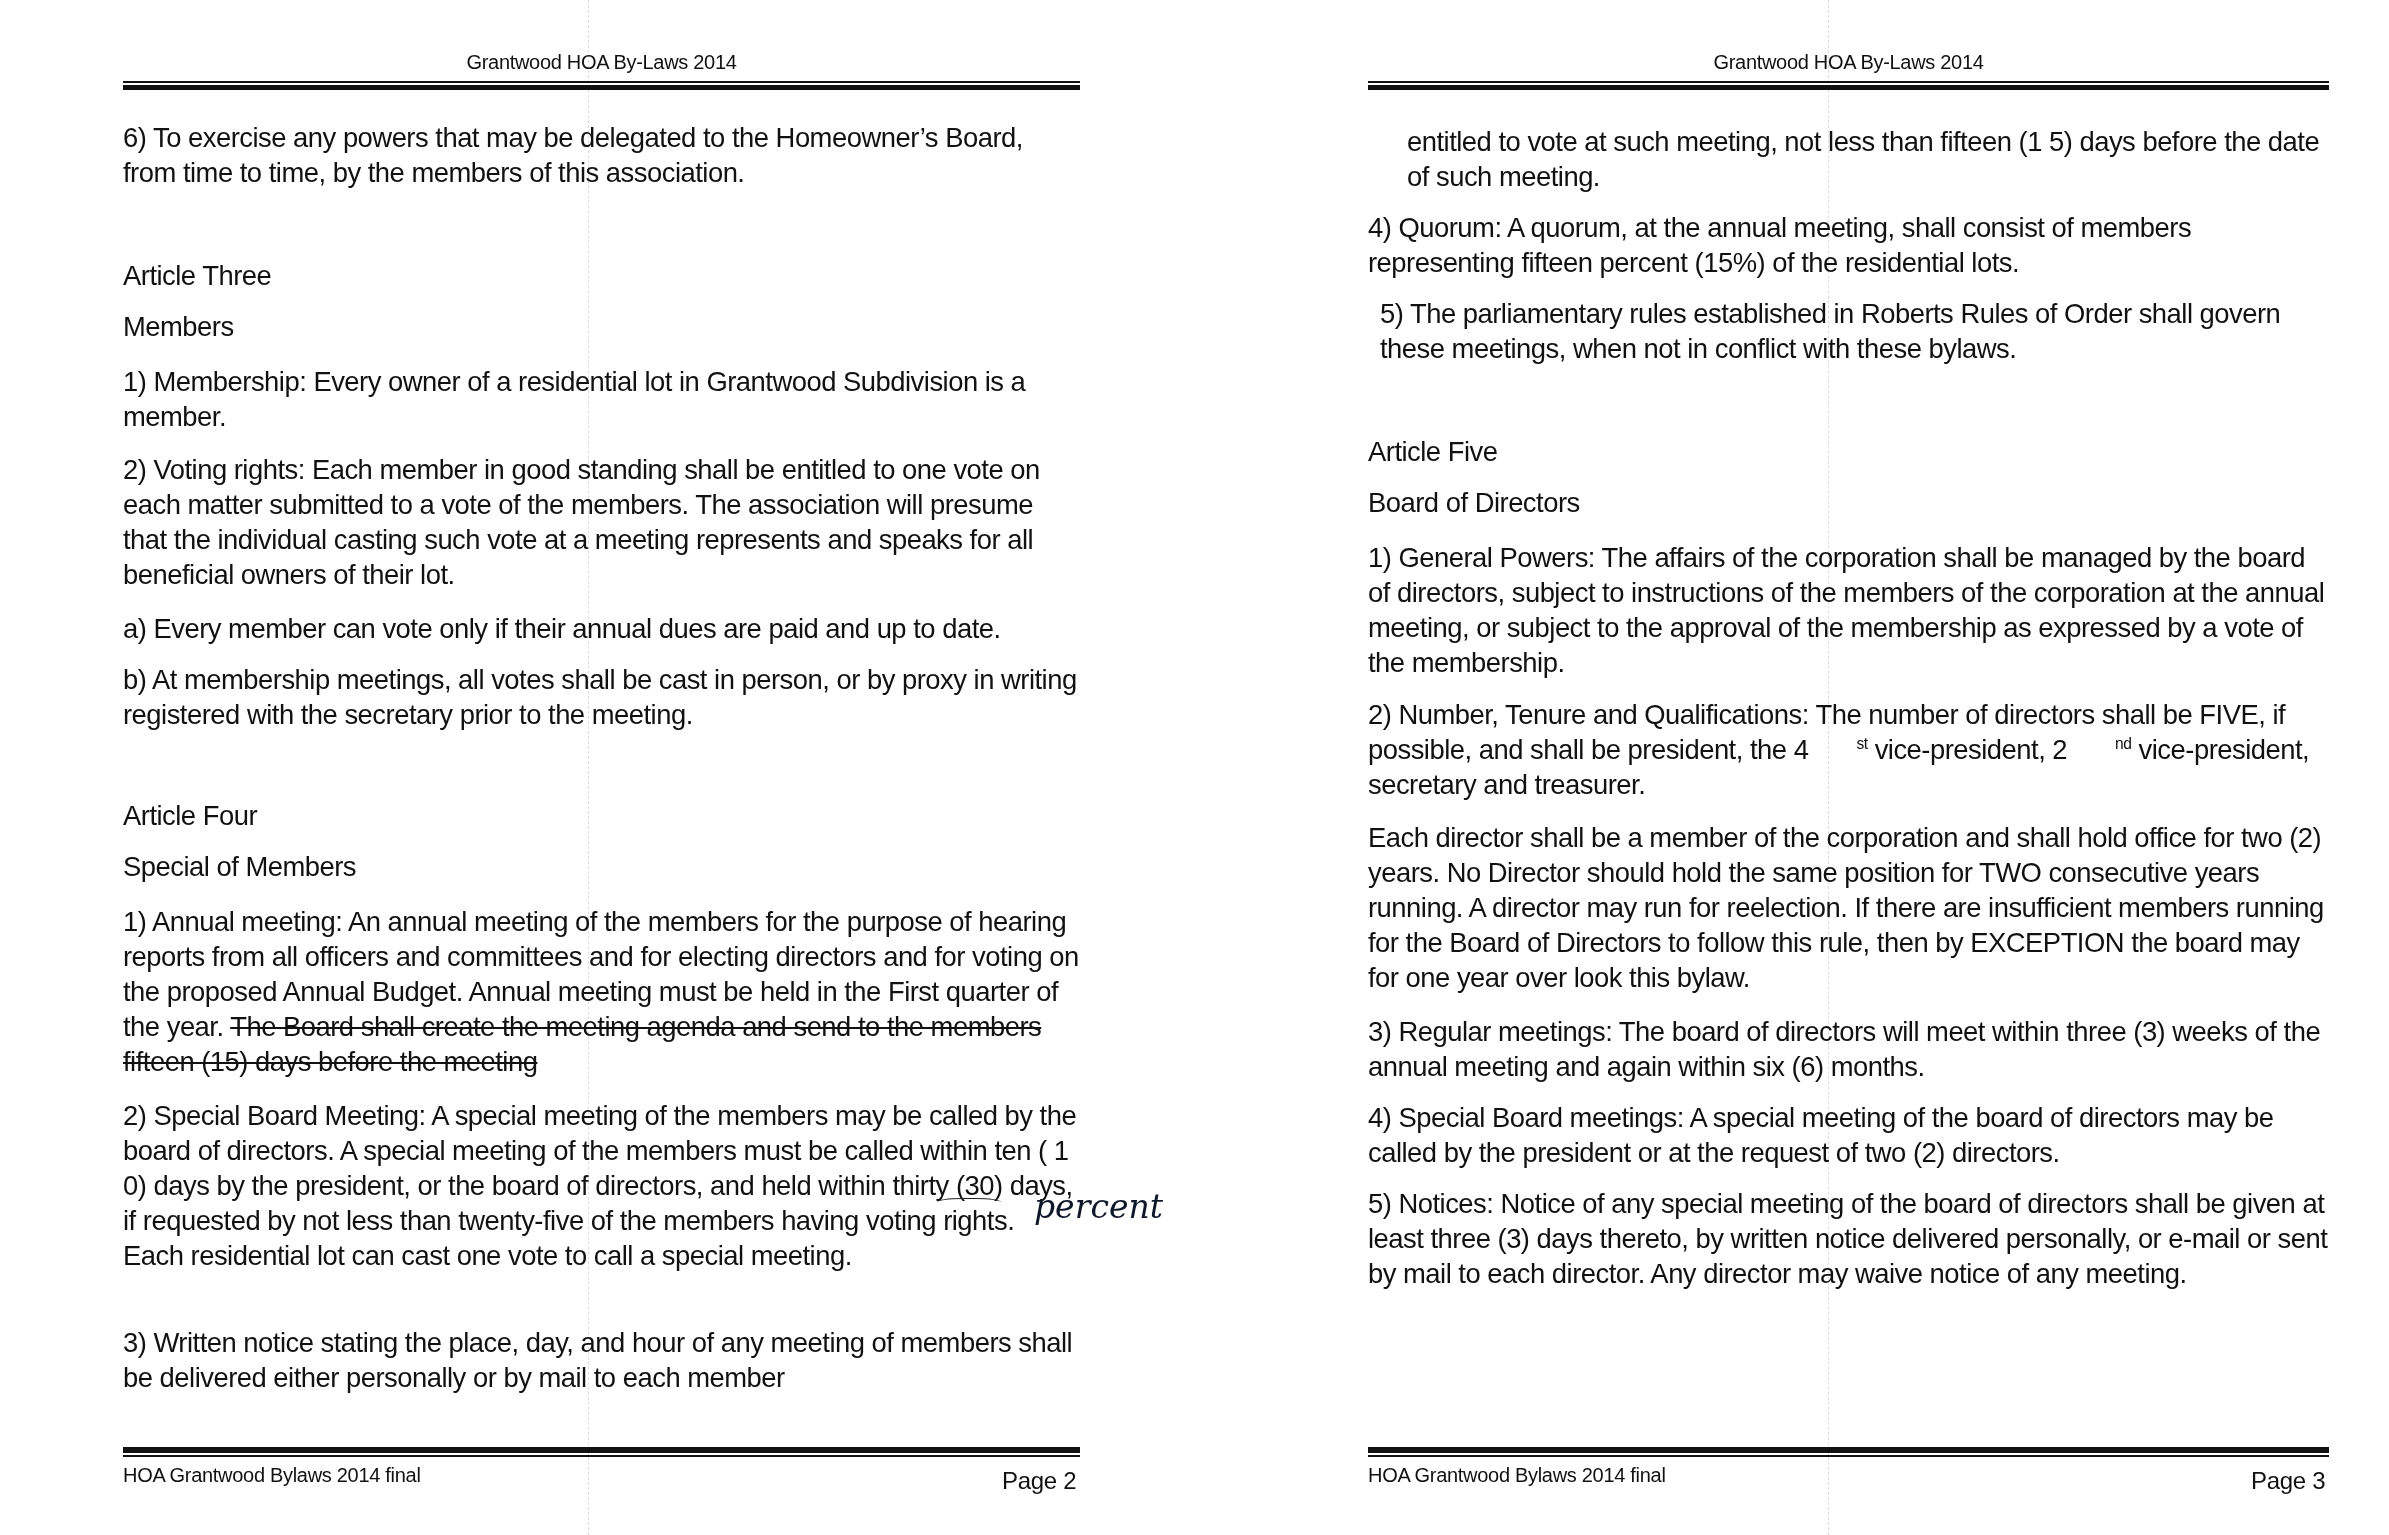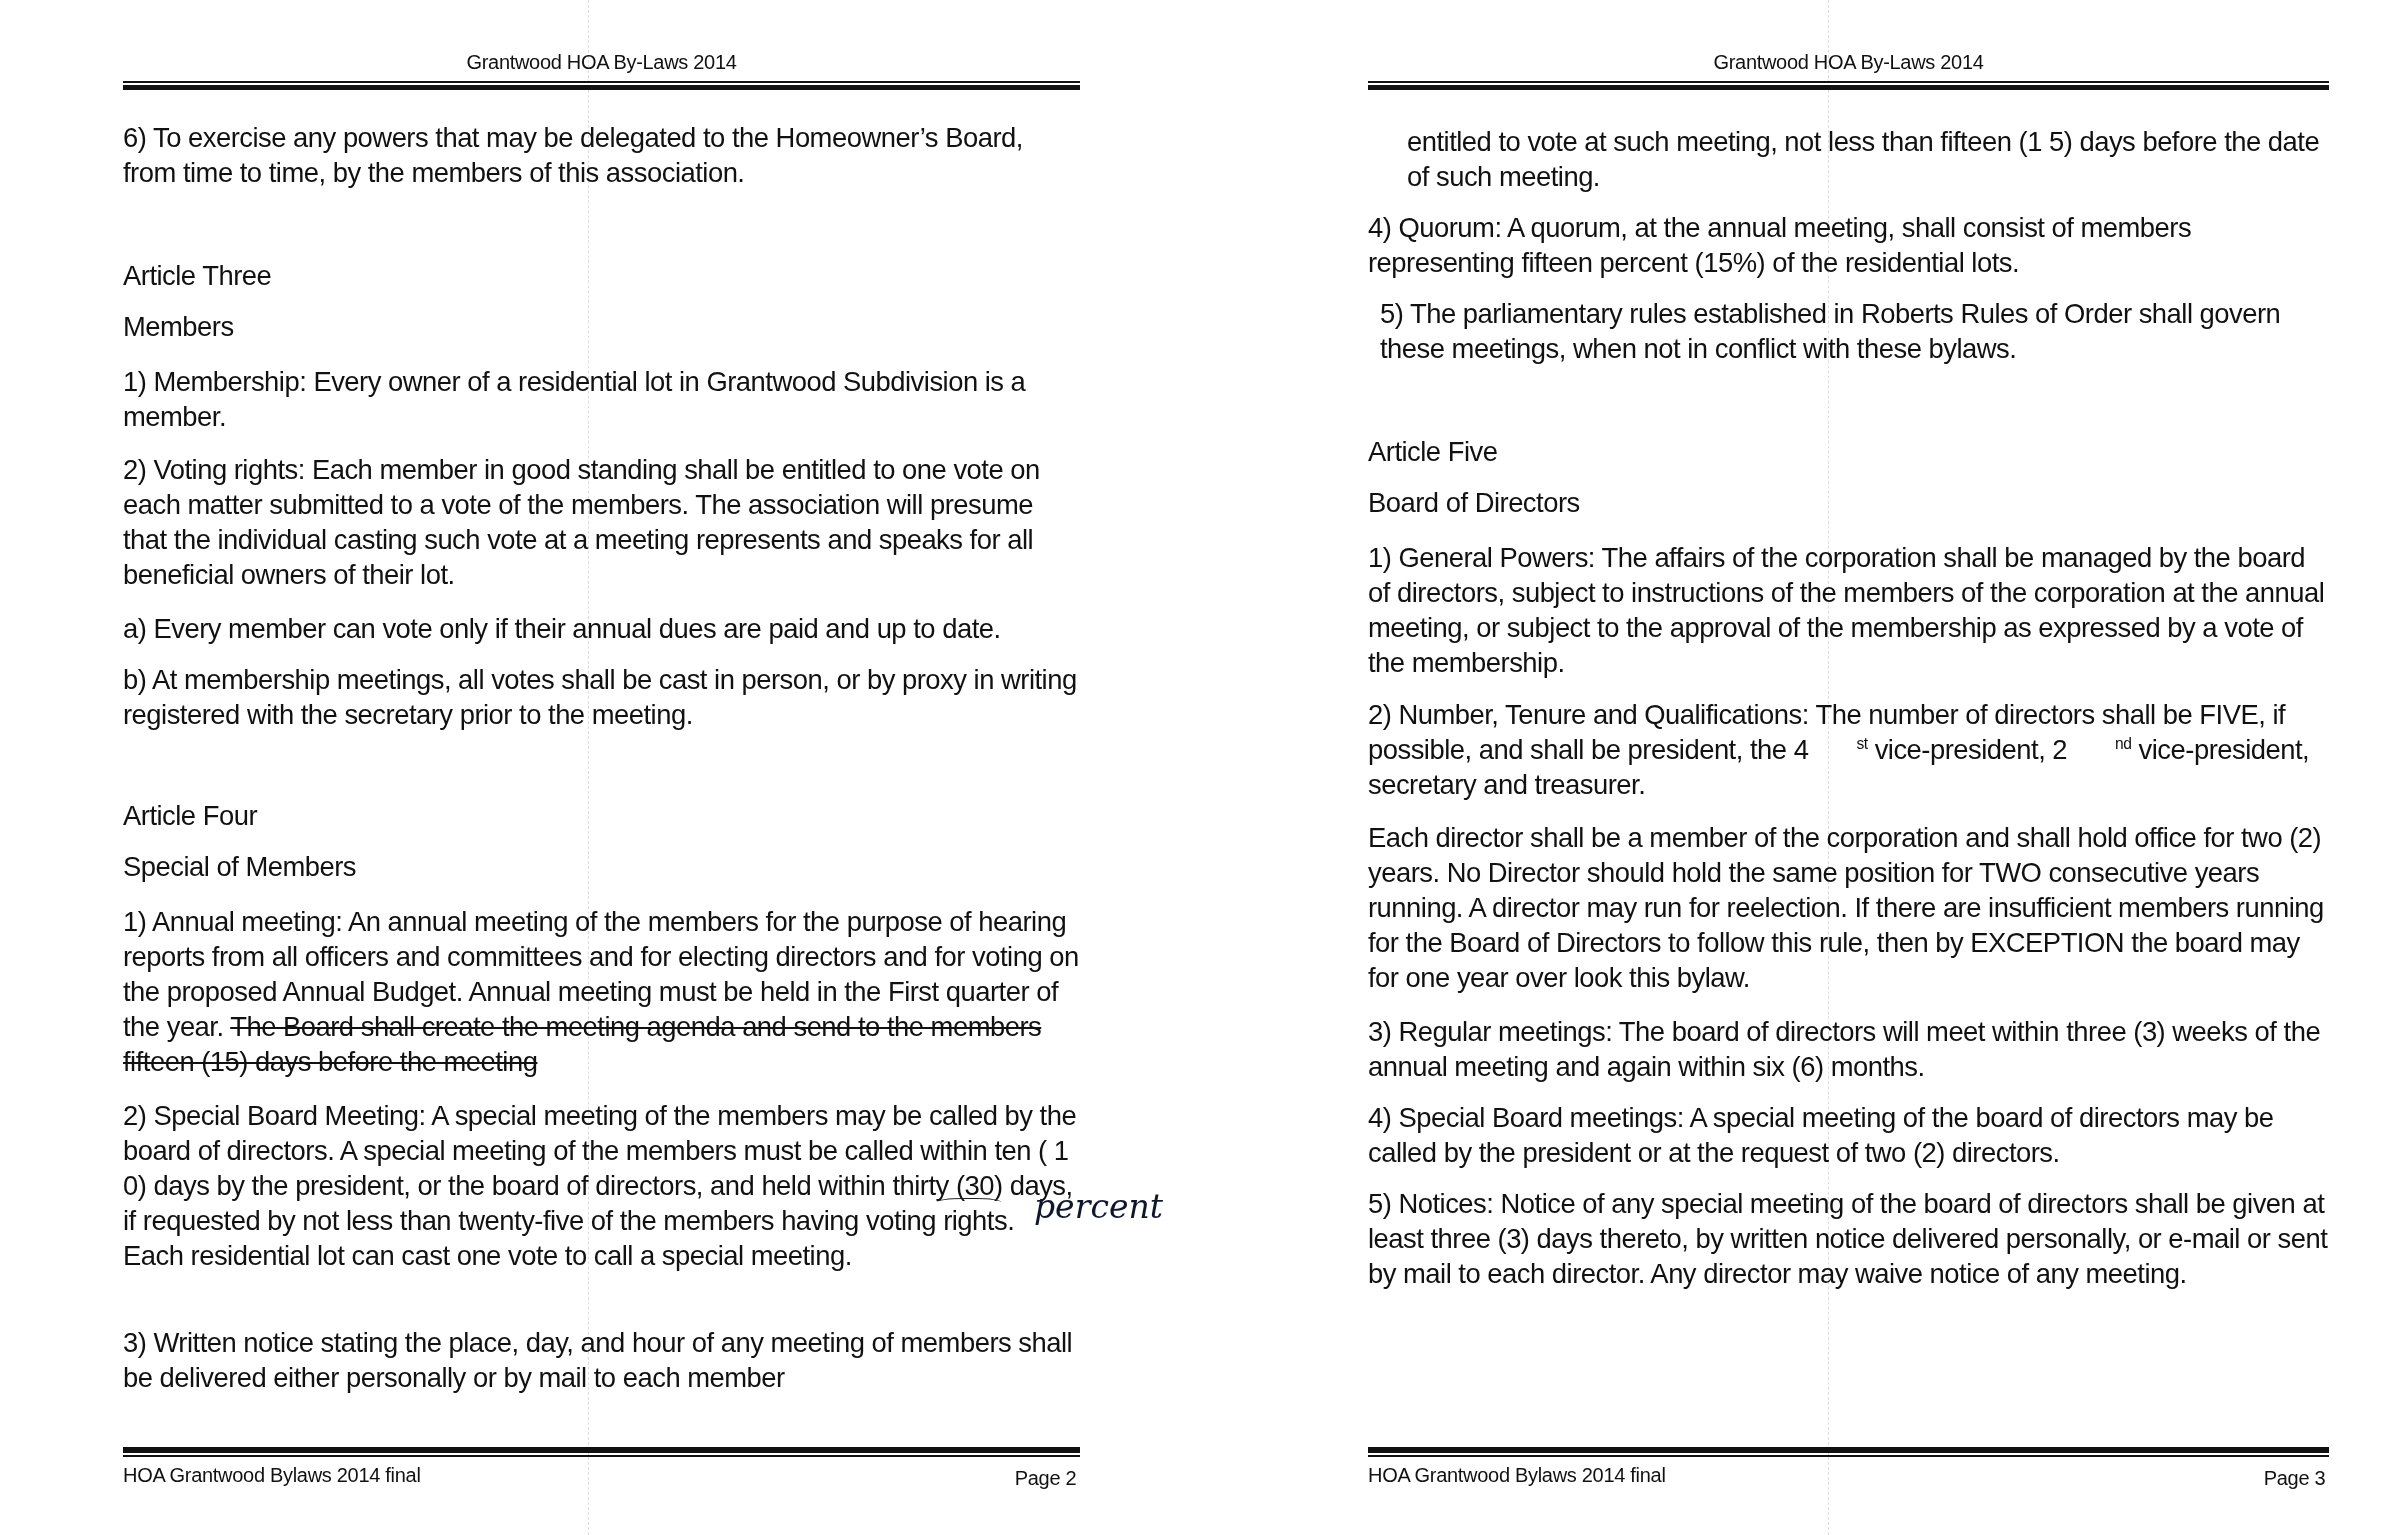--- a/index.html
+++ b/index.html
@@ -15,7 +15,7 @@
   .ftr-rule .thick { position:absolute; top:0; left:0; right:0; height:5.5px; background:#111; }
   .ftr-rule .thin { position:absolute; top:8.2px; left:0; right:0; height:1.8px; background:#111; }
   .ftr-left { position:absolute; top:1464px; left:0; font-size:20px; letter-spacing:-0.3px; }
-  .ftr-right { position:absolute; top:1467px; right:3.7px; font-size:20px; letter-spacing:-0.3px; }
+  .ftr-right { position:absolute; top:1467px; right:3.7px; font-size:24px; letter-spacing:-0.3px; }
   .body { position:absolute; left:0; right:0; font-size:27.4px; line-height:35px; letter-spacing:-0.5px; }
   .blk { position:absolute; left:0; right:0; margin:0; }
   .h { font-weight:normal; }

